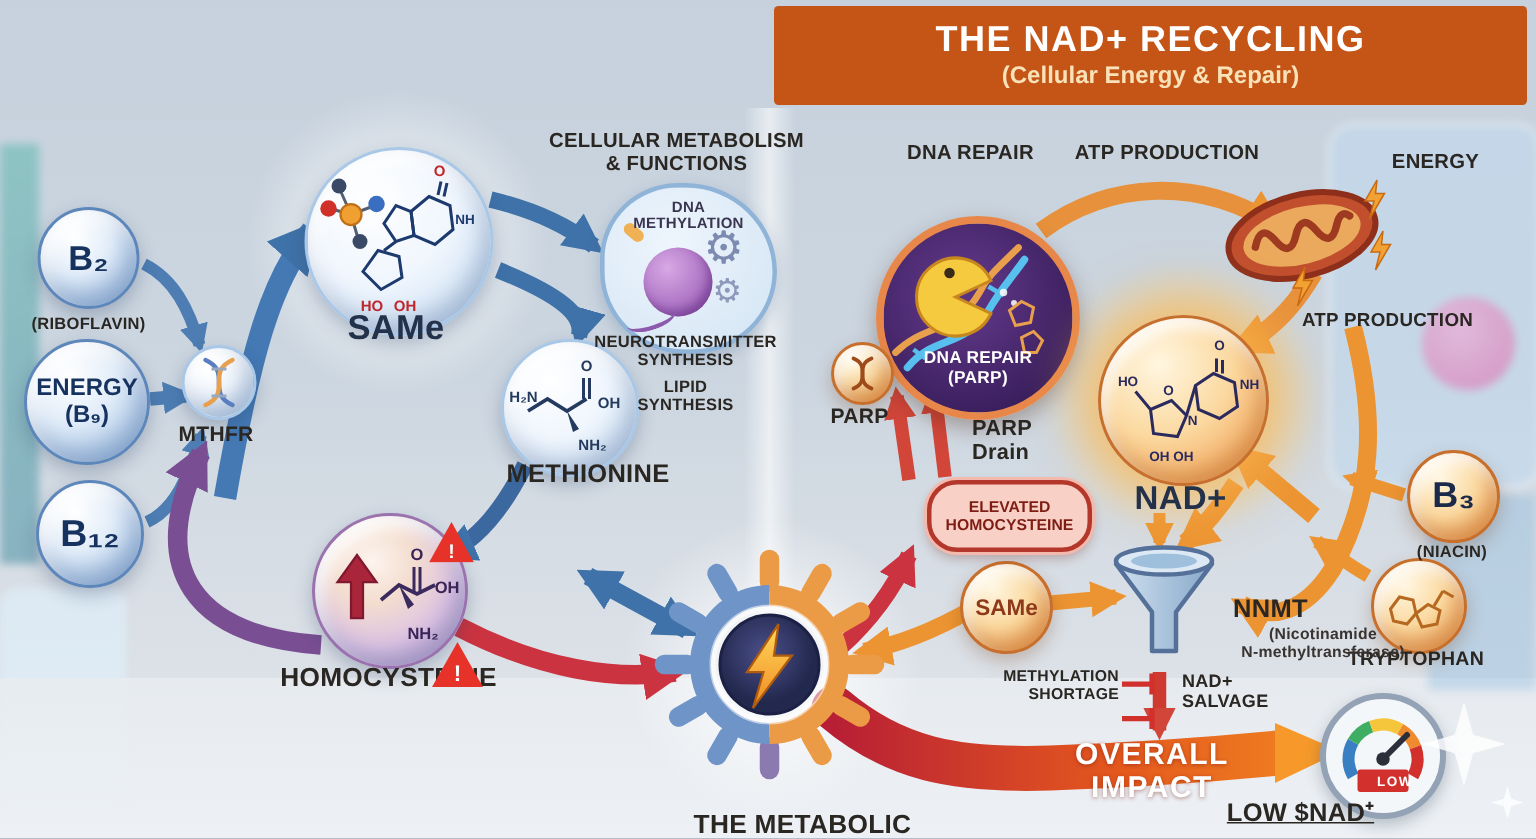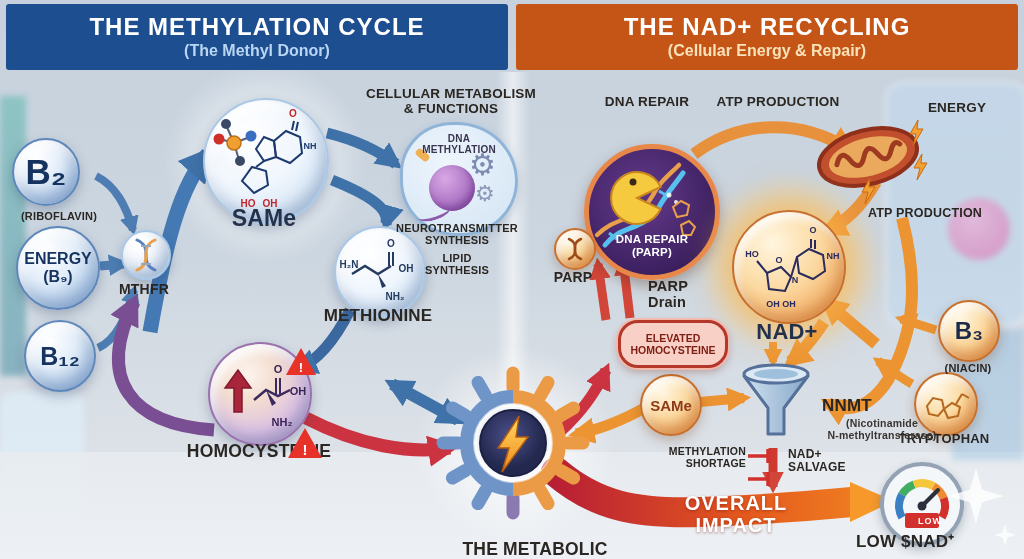--- a/index.html
+++ b/index.html
@@ -53,10 +53,6 @@
   <div class="abs" style="left:415px;top:345px;width:200px;height:200px;background:radial-gradient(circle,rgba(255,255,255,.95),rgba(255,255,255,0) 70%);z-index:0;"></div>
   <div class="abs" style="left:695px;top:175px;width:190px;height:180px;background:radial-gradient(circle,rgba(255,226,160,.9),rgba(255,226,160,0) 70%);z-index:0;"></div>
 
-  <div class="hdr" style="left:6px;background:#1d4e8f;">
-    <div class="t">THE METHYLATION CYCLE</div>
-    <div class="s" style="color:#b9d6f2;">(The Methyl Donor)</div>
-  </div>
   <div class="hdr" style="left:516px;background:#c55417;">
     <div class="t">THE NAD+ RECYCLING</div>
     <div class="s" style="color:#f9e2b8;">(Cellular Energy &amp; Repair)</div>

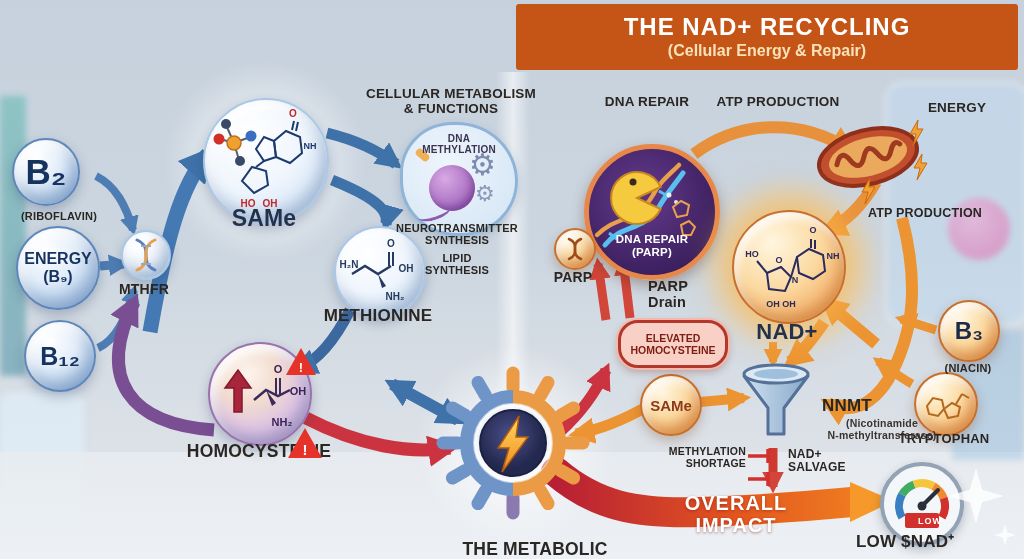--- a/index.html
+++ b/index.html
@@ -118,7 +118,7 @@
     <polygon points="850,482 894,501 850,522" fill="#f6992a"></polygon>
   </svg>
 
-  <div class="sphere" style="left:12px;top:138px;width:64px;height:64px;font-size:35px;">
+  <div class="sphere" style="left:25px;top:138px;width:64px;height:64px;font-size:23px;">
     <span>B₂</span>
   </div>
   <div class="lbl" style="left:0px;top:210px;width:118px;font-size:11px;">(RIBOFLAVIN)</div>

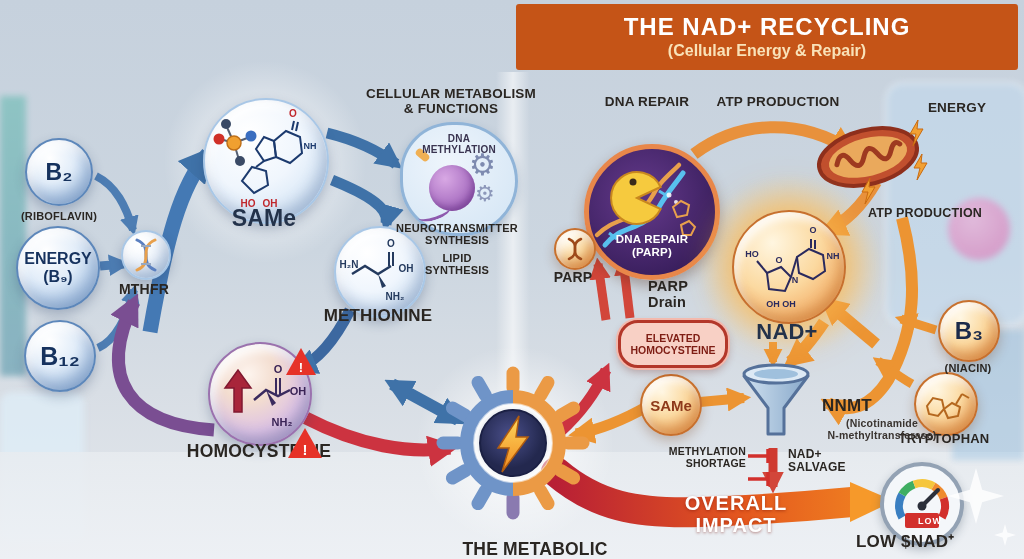--- a/index.html
+++ b/index.html
@@ -197,7 +197,7 @@
       <text x="11" y="38" font-size="10" font-weight="bold" fill="#243a5e" text-anchor="middle">H₂N</text>
     </svg>
   </div>
-  <div class="lbl" style="left:298px;top:306px;width:160px;font-size:17px;">METHIONINE</div>
+  <div class="lbl" style="left:312px;top:306px;width:160px;font-size:17px;">METHIONINE</div>
 
   <div class="sphere sphere-purple" style="left:208px;top:342px;width:100px;height:100px;">
     <svg width="96" height="96" viewBox="0 0 96 96">

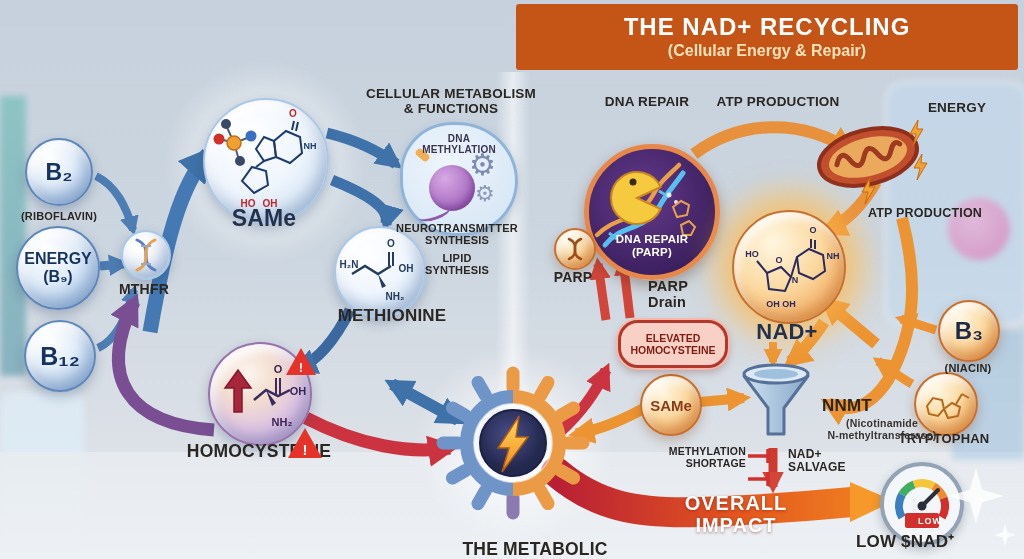--- a/index.html
+++ b/index.html
@@ -363,7 +363,7 @@
   <div class="lbl" style="left:788px;top:448px;width:70px;font-size:12px;text-align:left;">NAD+
 SALVAGE</div>
 
-  <div class="lbl" style="left:644px;top:492px;width:184px;font-size:20px;color:#ffffff;letter-spacing:1px;text-shadow:0 1px 3px rgba(120,20,10,.5);z-index:4;text-align:center;">OVERALL IMPACT</div>
+  <div class="lbl" style="left:676px;top:492px;width:184px;font-size:20px;color:#ffffff;letter-spacing:1px;text-shadow:0 1px 3px rgba(120,20,10,.5);z-index:4;text-align:center;">OVERALL IMPACT</div>
 
   <div class="abs" style="left:880px;top:462px;width:76px;height:76px;border-radius:50%;background:#f4f7fa;border:4px solid #93a2b4;z-index:3;box-shadow:0 4px 10px rgba(50,70,90,.3);">
     <svg width="76" height="76" viewBox="0 0 76 76">

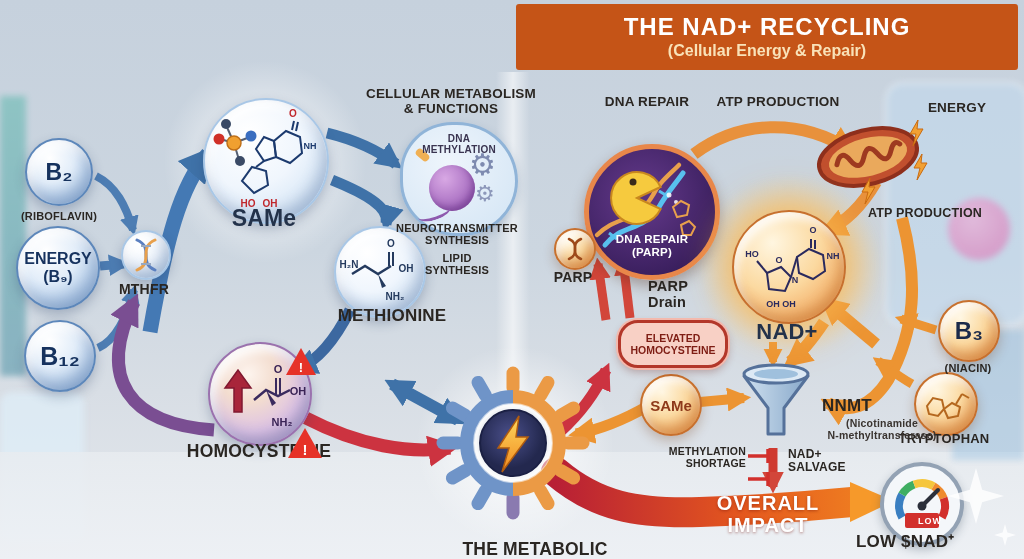--- a/index.html
+++ b/index.html
@@ -381,7 +381,7 @@
       <span style="color:#fff;font-size:9px;font-weight:bold;letter-spacing:1px;padding-left:16px;">LOW</span>
     </div>
   </div>
-  <div class="lbl" style="left:842px;top:532px;width:126px;font-size:17px;">LOW $NAD⁺</div>
+  <div class="lbl" style="left:804px;top:532px;width:126px;font-size:17px;text-decoration:underline;">LOW $NAD⁺</div>
 
   <div class="sparkle" style="left:948px;top:468px;width:56px;height:56px;"></div>
   <div class="sparkle" style="left:994px;top:524px;width:22px;height:22px;"></div>

